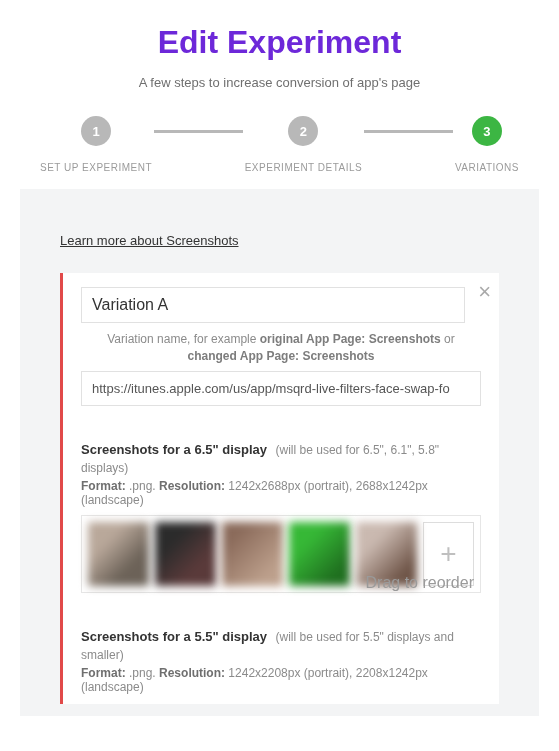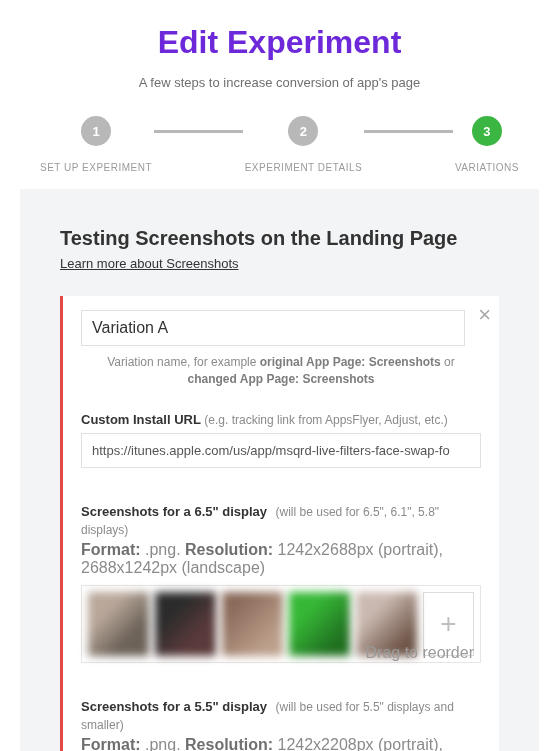--- a/index.html
+++ b/index.html
@@ -98,7 +98,6 @@
 </div>
 
 <div class="panel">
-  <div class="section-title">Testing Screenshots on the Landing Page</div>
   <a class="learn-link">Learn more about Screenshots</a>
 
   <div class="variation-card">

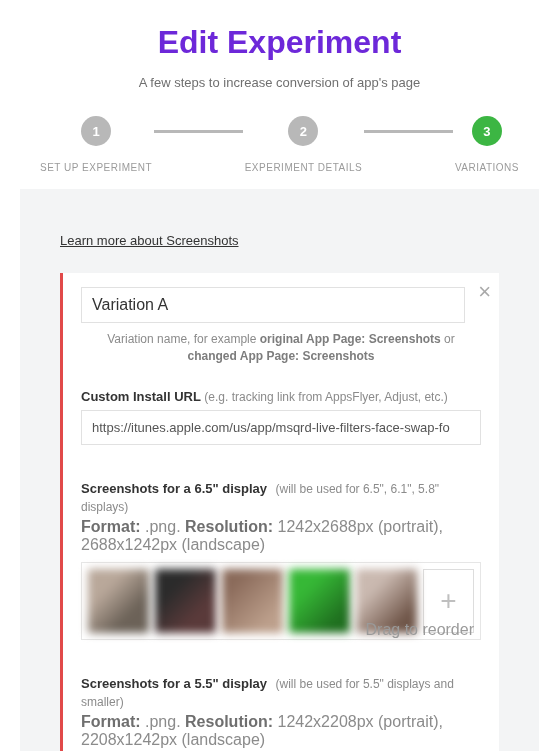--- a/index.html
+++ b/index.html
@@ -109,10 +109,6 @@
       <span>Variation name, for example </span><b>original App Page: Screenshots</b><span> or </span><b>changed App Page: Screenshots</b>
     </div>
 
-    <div class="field-label">
-      <span>Custom Install URL</span>
-      <span class="light">(e.g. tracking link from AppsFlyer, Adjust, etc.)</span>
-    </div>
     <input class="url-input" value="https://itunes.apple.com/us/app/msqrd-live-filters-face-swap-fo" style="">
 
     <div class="ss-block">

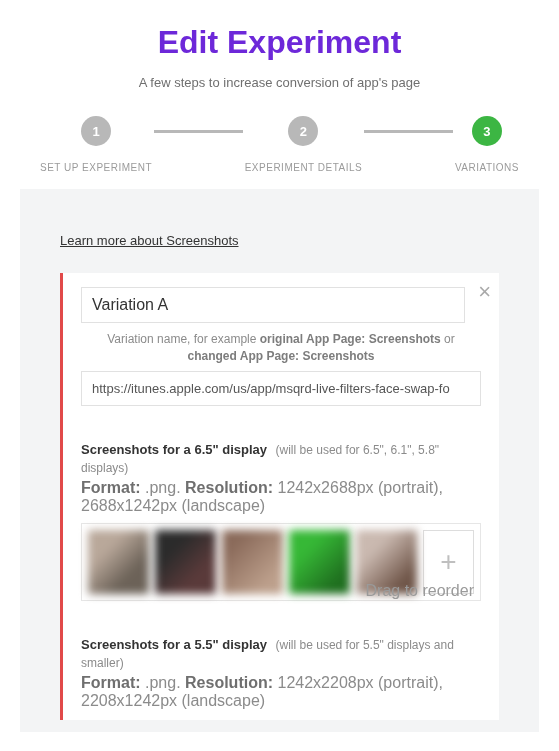--- a/index.html
+++ b/index.html
@@ -52,7 +52,7 @@
 .ss-block { margin-top: 34px; }
 .ss-title { font-size: 13px; font-weight: 700; color: #333; display: inline; }
 .ss-note { font-size: 12px; color: #8b8b8b; margin-left: 4px; }
-.ss-format { font-size: 16px; color: #8b8b8b; margin-top: 3px; }
+.ss-format { font-size: 12px; color: #8b8b8b; margin-top: 3px; }
 .ss-format b { color: #6f6f6f; }
 .thumbs-outer { border: 1px solid #e6e6e6; margin-top: 8px; padding: 6px; position: relative; }
 .thumbs { display: flex; gap: 6px; align-items: center; }

